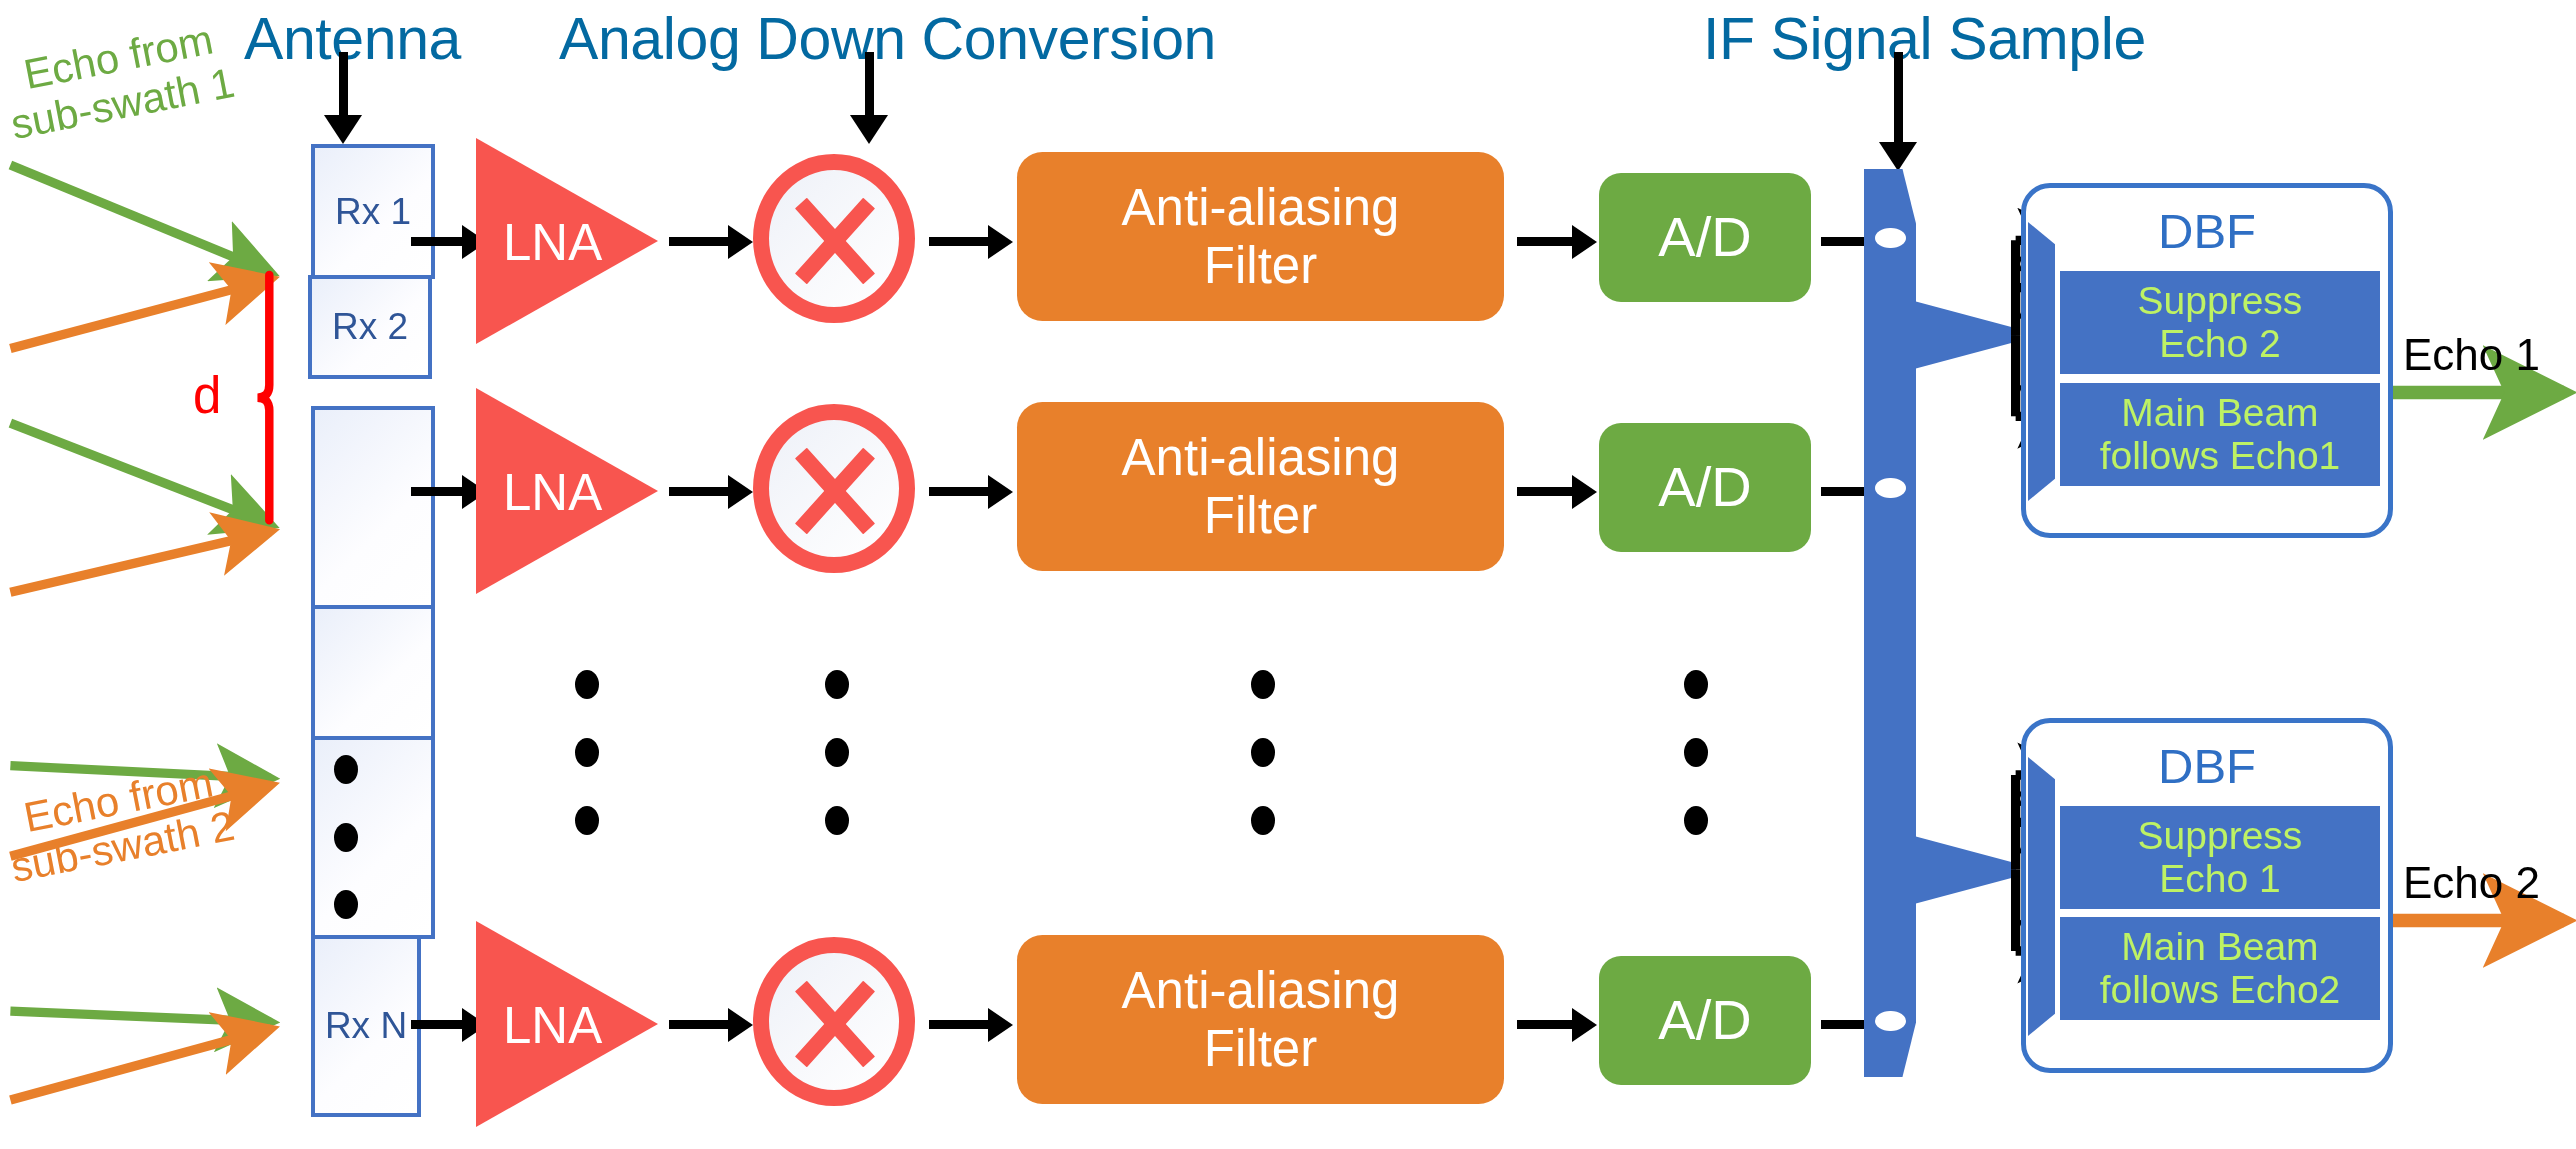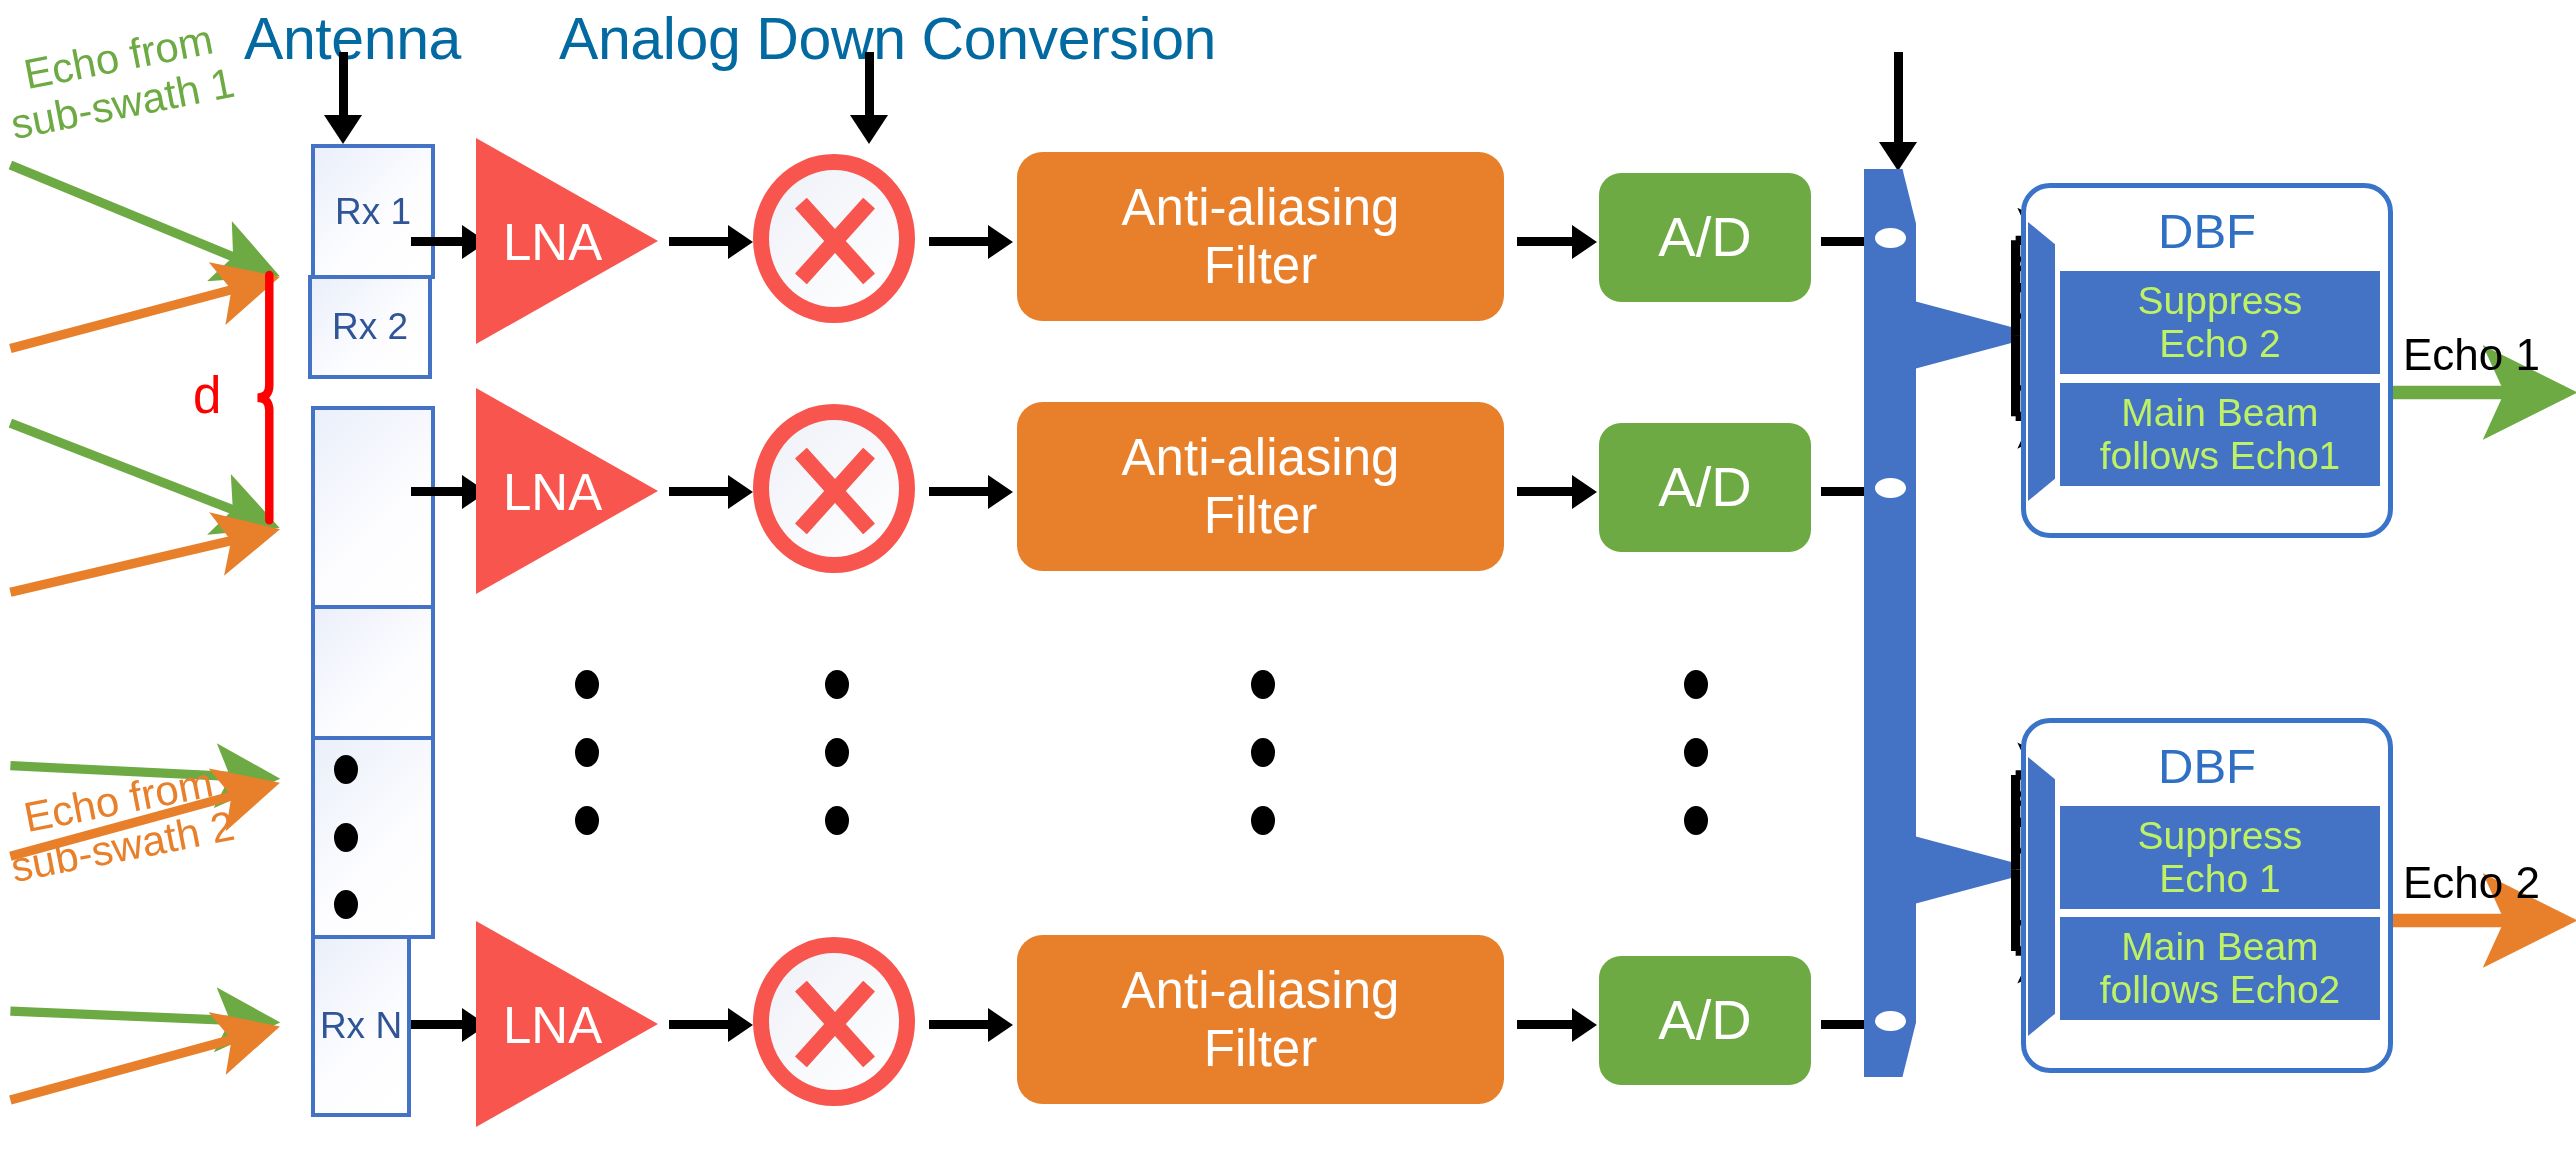--- a/index.html
+++ b/index.html
@@ -117,6 +117,7 @@
   <div class="abs vline" style="left:865px;top:52px;height:66px;"></div>
   <div class="abs vhead" style="left:850px;top:115px;"></div>
 
+  <div class="abs toplabel" style="left:1703px;top:5.1px;">IF Signal Sample</div>
   <div class="abs vline" style="left:1894px;top:52px;height:93px;"></div>
   <div class="abs vhead" style="left:1879px;top:142px;"></div>
 

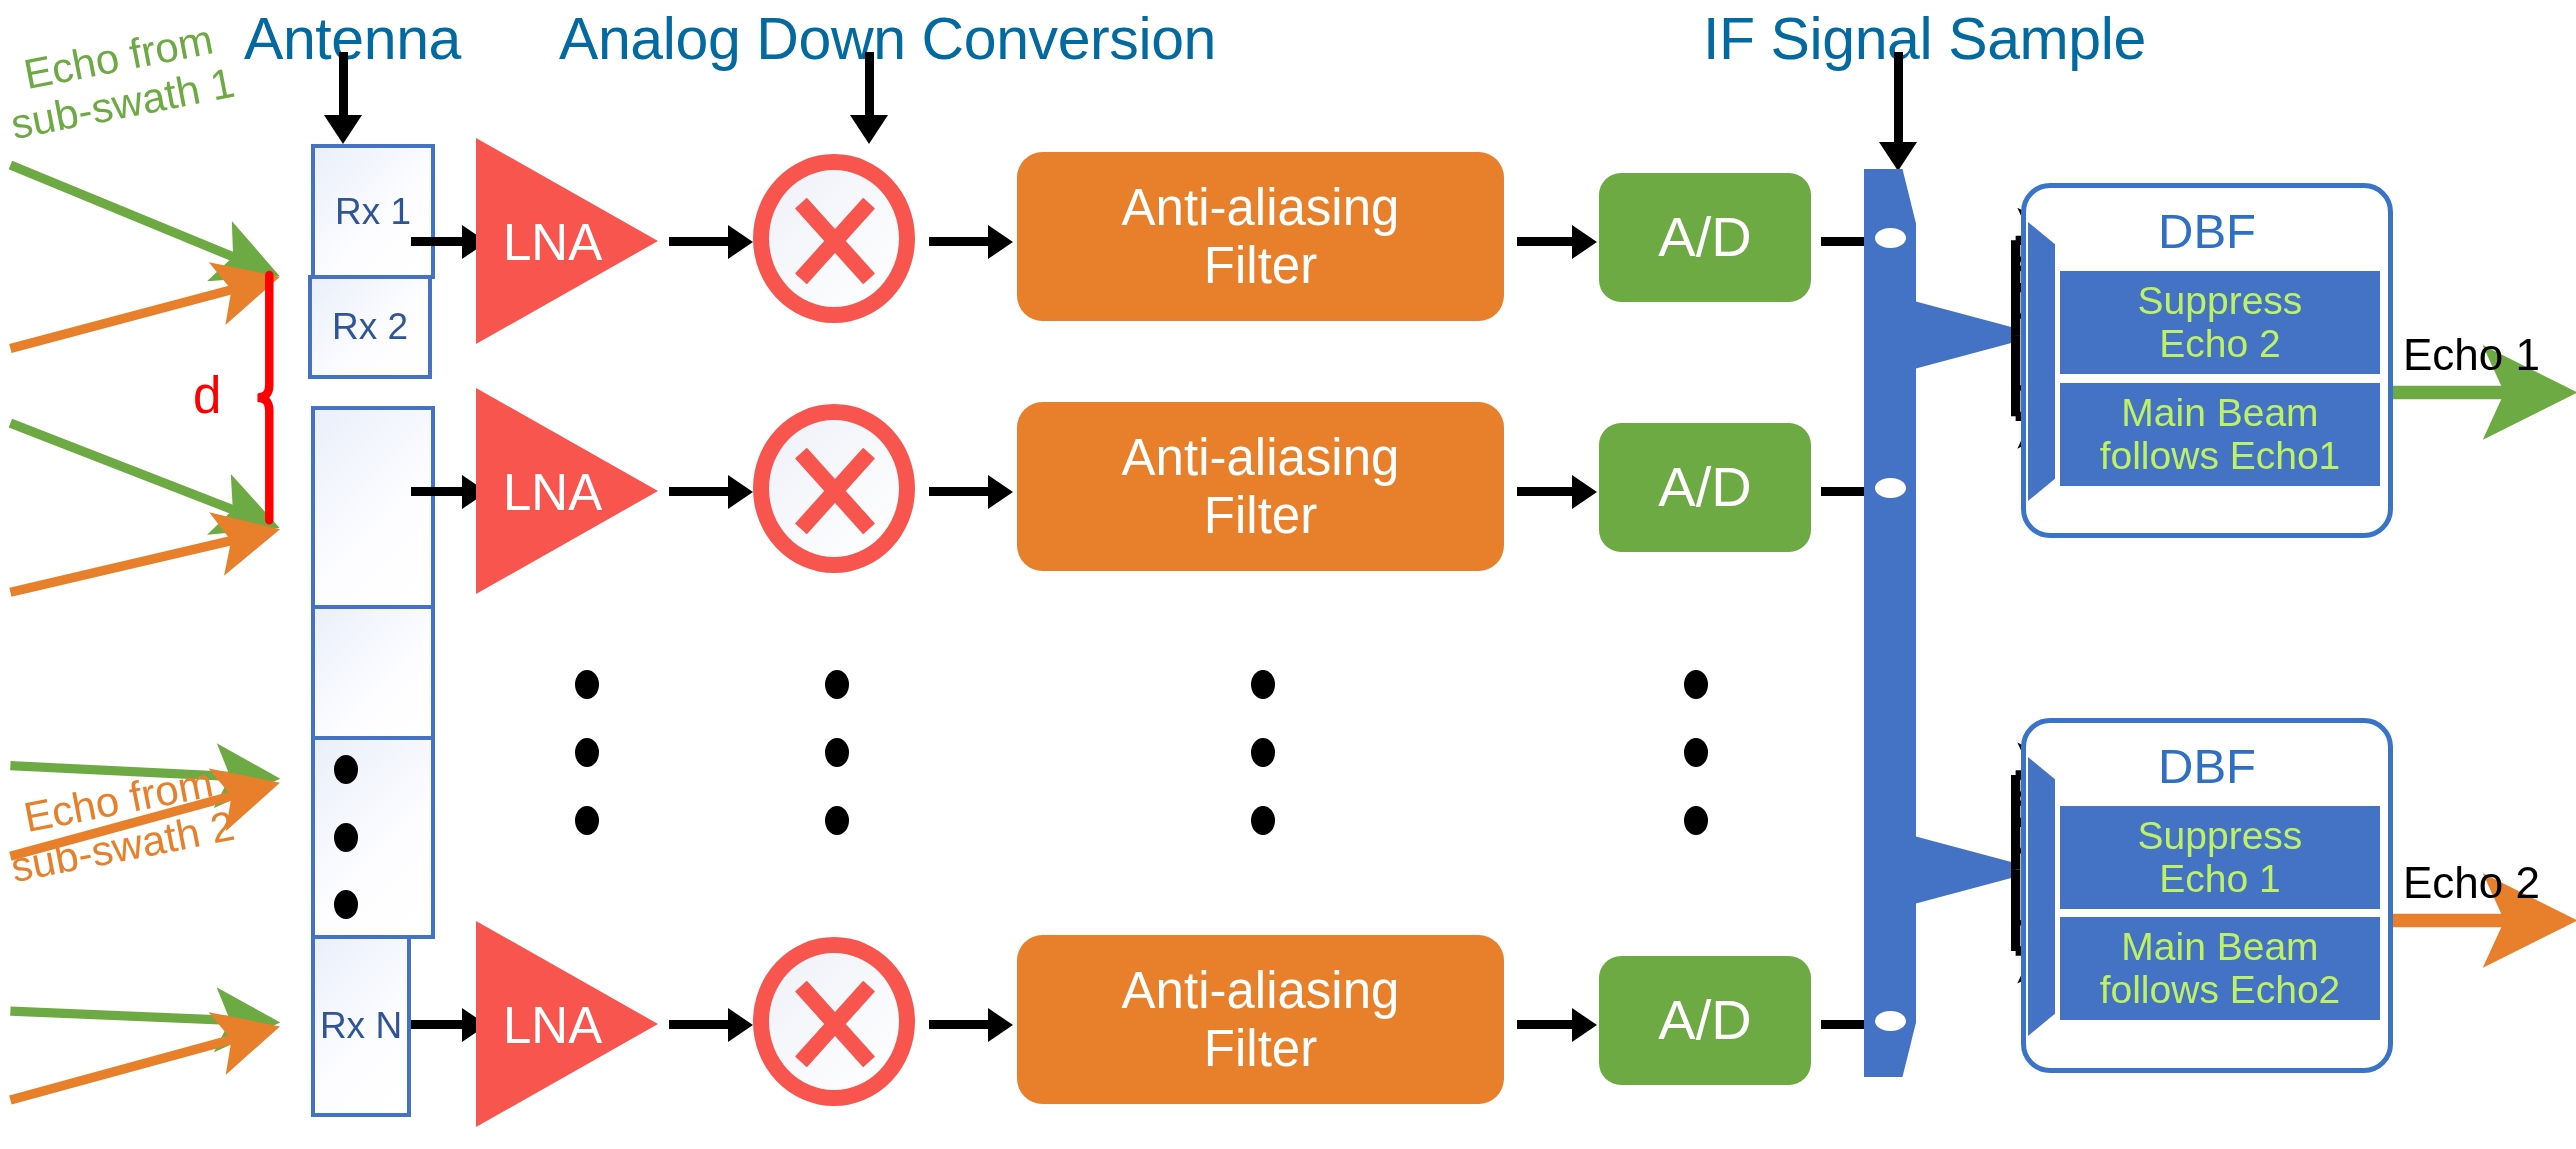--- a/index.html
+++ b/index.html
@@ -169,7 +169,7 @@
   </div>
 
   <div class="abs ant-cell dots" style="left:283px;top:736px;width:124px;height:203px;"></div>
-  <div class="abs ant-cell" style="left:283px;top:935px;width:100px;height:182px;">
+  <div class="abs ant-cell" style="left:283px;top:935px;width:110px;height:182px;">
     <span>Rx N</span>
   </div>
 

